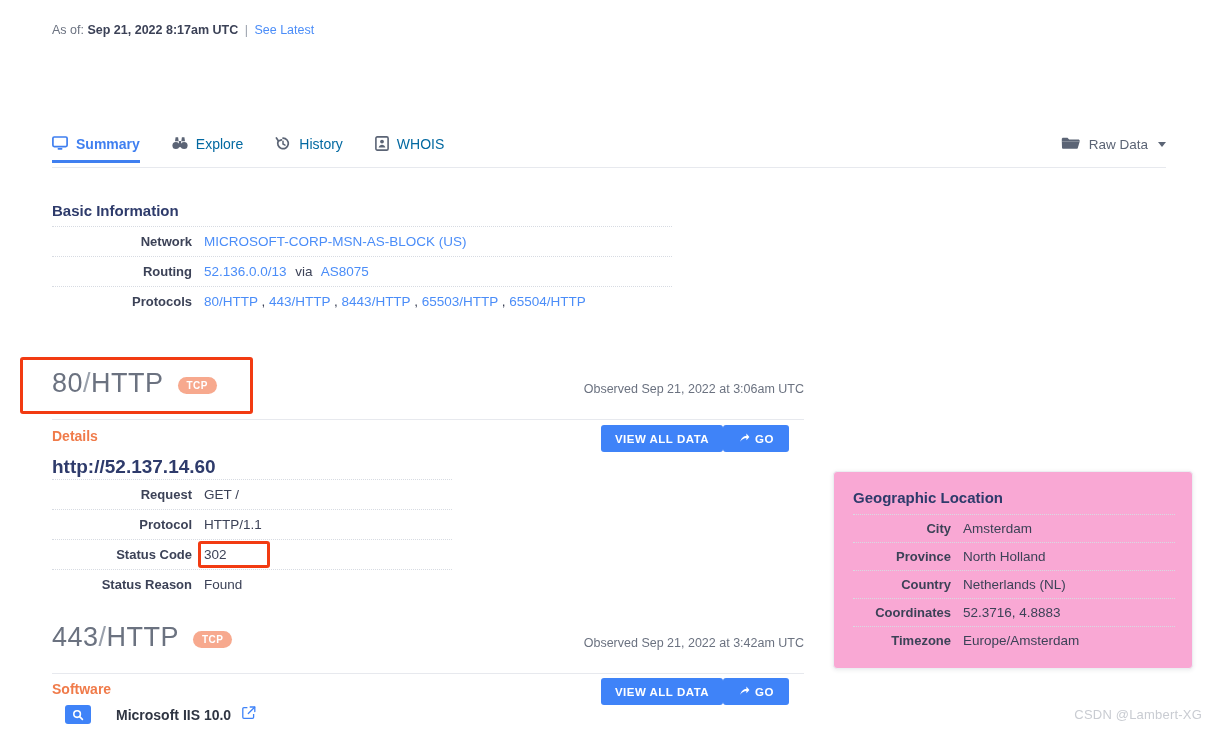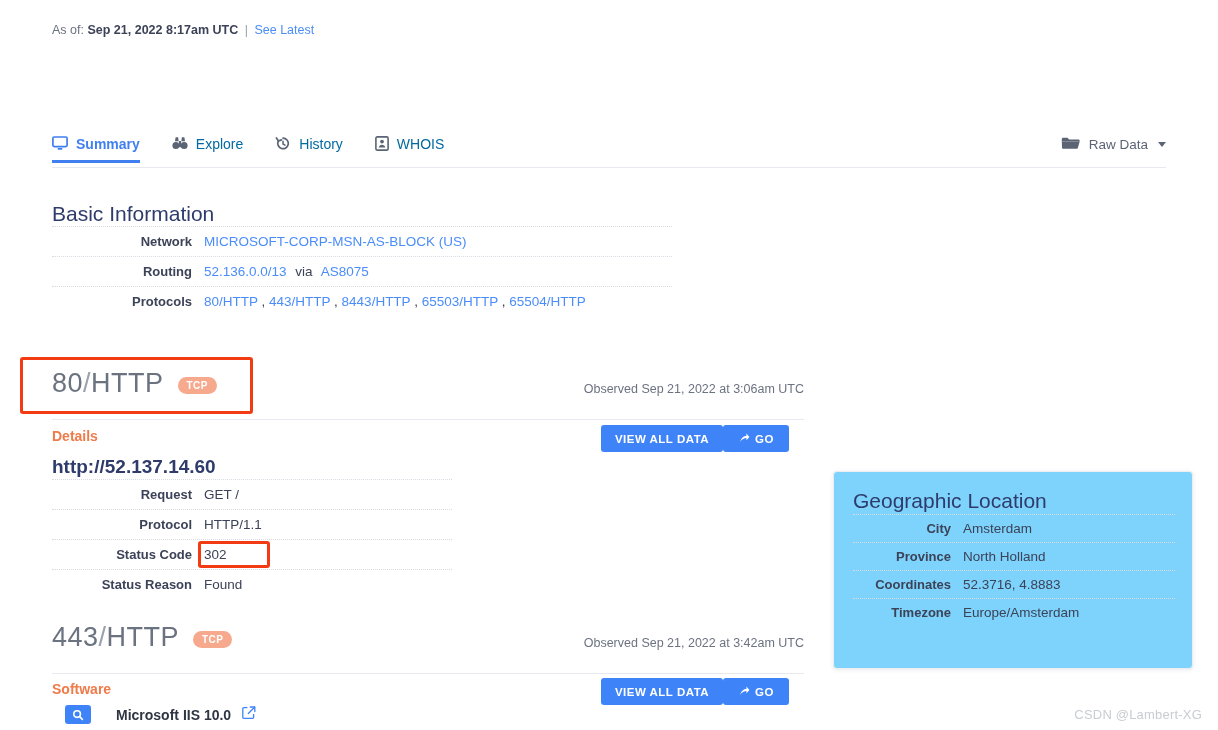--- a/index.html
+++ b/index.html
@@ -58,7 +58,7 @@
 
   
   .sec-title {
-    position:absolute; font-size:21px; font-weight:normal; color:#2e3b6b;
+    position:absolute; font-size:15px; font-weight:bold; color:#2e3b6b;
   }
 
   

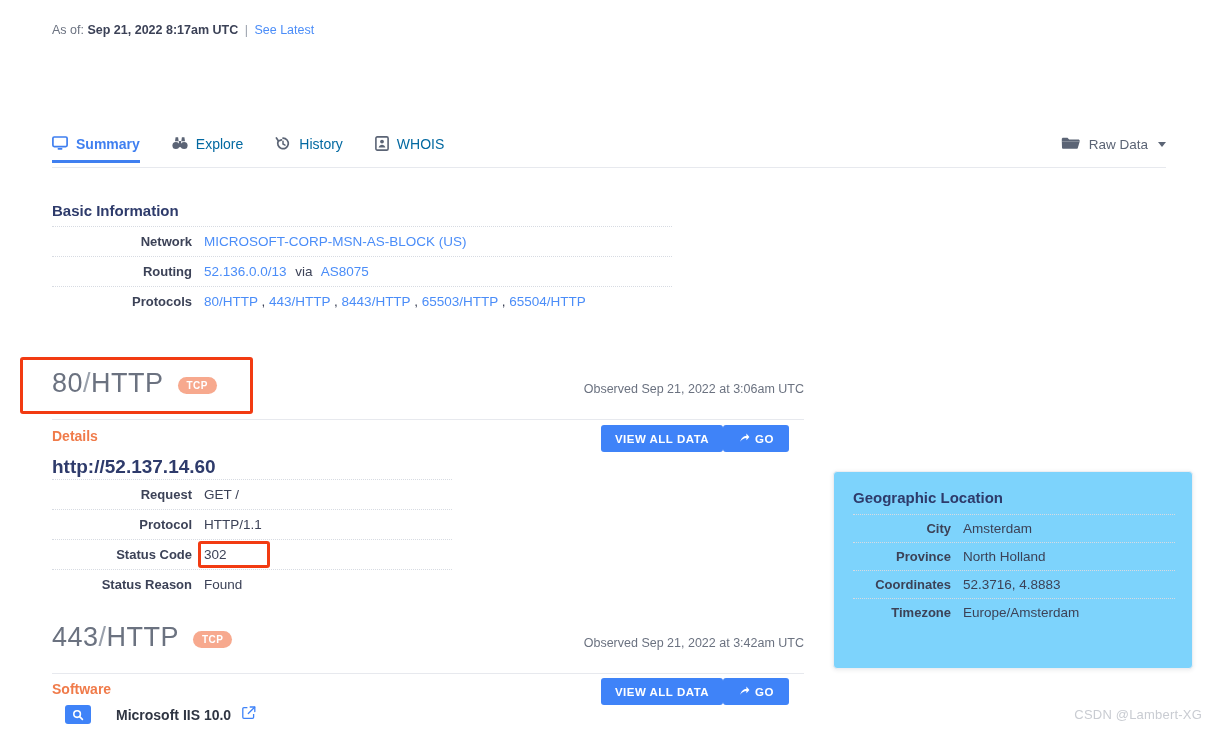--- a/index.html
+++ b/index.html
@@ -118,7 +118,7 @@
   
   .geocard {
     position:absolute; left:833px; top:471px; width:360px; height:198px;
-    background:#7dd3fc; border:1px solid #eceef2; border-radius:4px;
+    background:#f9a8d4; border:1px solid #eceef2; border-radius:4px;
     box-shadow:0 1px 4px rgba(40,50,70,.10);
   }
 

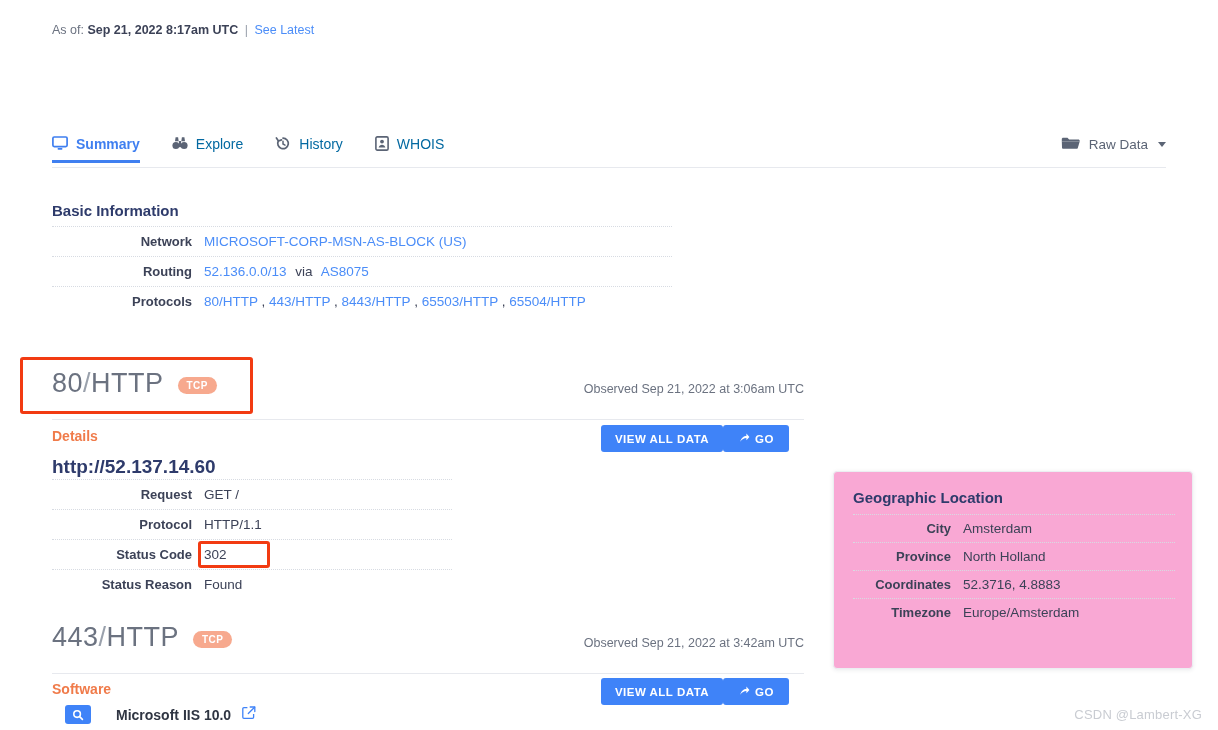--- a/index.html
+++ b/index.html
@@ -336,6 +336,10 @@
         <div class="v">North Holland</div>
       </div>
       <div class="row" style="height:28px;">
+        <div class="k" style="width:110px;">Country</div>
+        <div class="v">Netherlands (NL)</div>
+      </div>
+      <div class="row" style="height:28px;">
         <div class="k" style="width:110px;">Coordinates</div>
         <div class="v">52.3716, 4.8883</div>
       </div>

